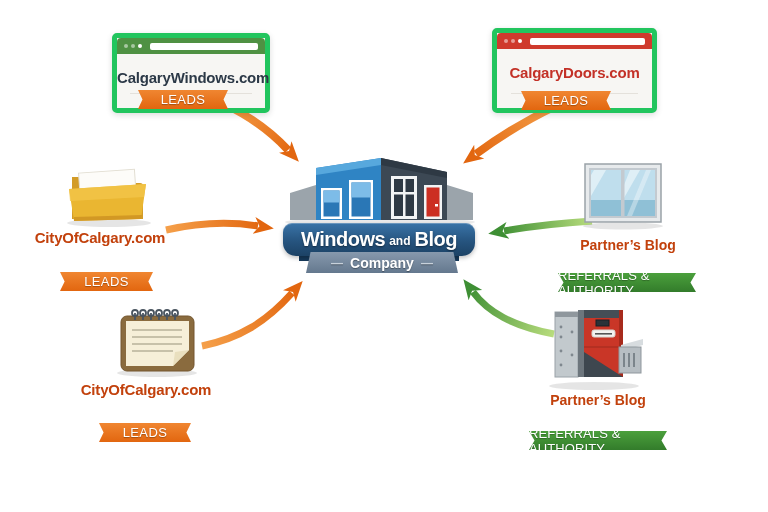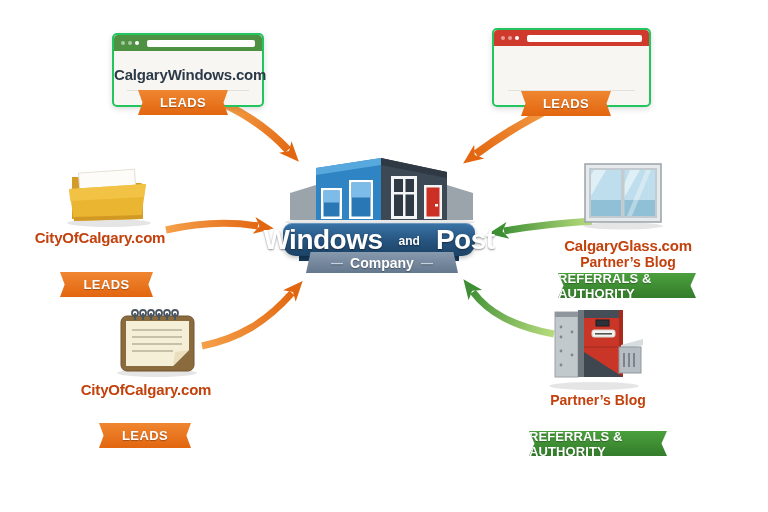--- a/index.html
+++ b/index.html
@@ -6,7 +6,7 @@
   #stage{position:relative;width:768px;height:512px;background:#fff;overflow:hidden;
          font-family:"Liberation Sans",sans-serif;}
   
-  .browser{position:absolute;background:#f7f6f3;border:2px solid #22c55e;border-radius:5px;
+  .browser{position:absolute;background:#f7f6f3;border:5px solid #22c55e;border-radius:5px;
            box-shadow:0 2px 6px rgba(0,0,0,.14);z-index:2;}
   .browser-header{height:16px;border-radius:4px 4px 0 0;display:flex;align-items:center;padding:0 7px;}
   .dot{width:4px;height:4px;border-radius:50%;background:rgba(255,255,255,.5);margin-right:3px;flex:0 0 auto;}

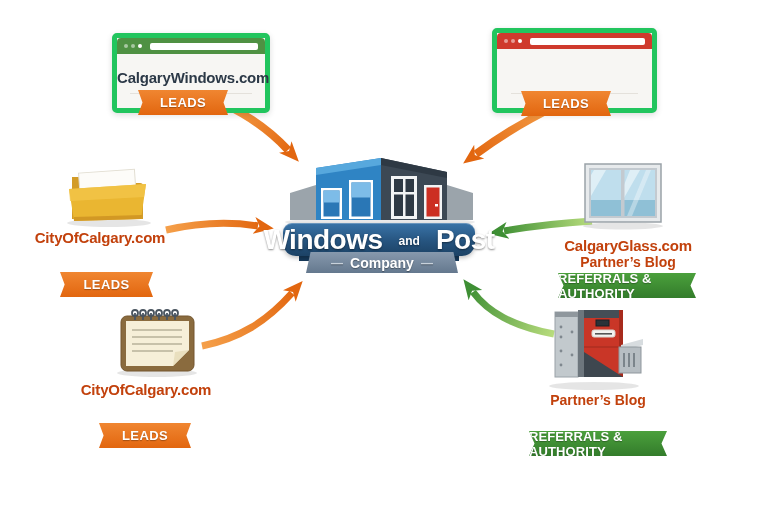--- a/index.html
+++ b/index.html
@@ -109,6 +109,7 @@
       <span class="dot bright"></span>
       <span class="addr"></span>
     </div>
+    <div class="browser-label" style="color:#c33127">CalgaryDoors.com</div>
     <div class="browser-divider"></div>
   </div>
   <div class="ribbon" style="left:521px;top:91px;width:90px">LEADS</div>

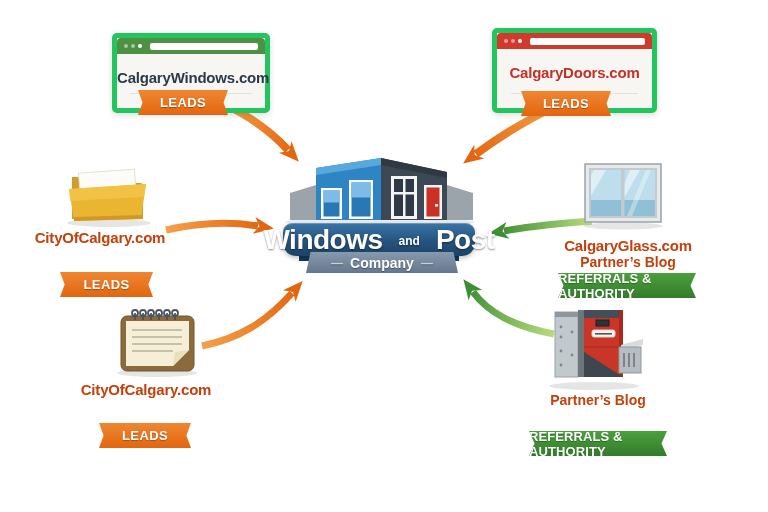--- a/index.html
+++ b/index.html
@@ -15,8 +15,8 @@
   .browser-label{text-align:center;margin-top:15px;font-size:15px;font-weight:bold;color:#2c3947;letter-spacing:-.2px;}
   .browser-divider{position:absolute;left:9%;right:9%;bottom:14px;height:1px;background:#e4e1db;}
   
-  .ribbon{position:absolute;height:25px;display:flex;align-items:center;justify-content:center;
-          color:#fff;font-weight:bold;font-size:13px;letter-spacing:.4px;z-index:3;
+  .ribbon{position:absolute;height:19px;display:flex;align-items:center;justify-content:center;
+          color:#fff;font-weight:normal;font-size:13px;letter-spacing:.4px;z-index:3;
           background:linear-gradient(#f08631,#e2660f);
           clip-path:polygon(0 0,100% 0,95% 50%,100% 100%,0 100%,5% 50%);
           text-shadow:0 1px 1px rgba(0,0,0,.3);}

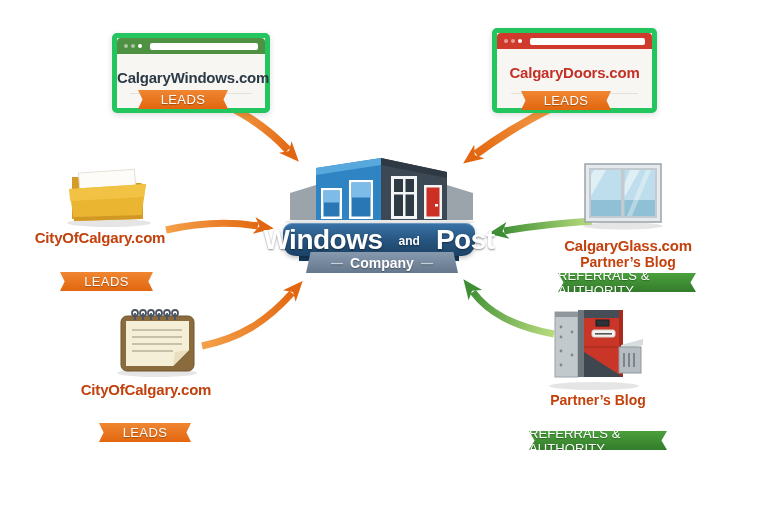--- a/index.html
+++ b/index.html
@@ -31,7 +31,7 @@
           background:linear-gradient(180deg,#3a74a8 0%,#26547f 55%,#1c4265 100%);
           border-radius:9px 9px 13px 13px;box-shadow:0 2px 4px rgba(0,0,0,.25),inset 0 1px 0 rgba(255,255,255,.25);
           display:flex;align-items:center;justify-content:center;color:#fff;}
-  .banner .big{font-size:28px;font-weight:bold;letter-spacing:-.5px;text-shadow:0 1px 2px rgba(0,0,0,.45);}
+  .banner .big{font-size:20px;font-weight:bold;letter-spacing:-.5px;text-shadow:0 1px 2px rgba(0,0,0,.45);}
   .banner .small{font-size:12px;font-weight:bold;margin:0 16px;position:relative;top:1px;text-shadow:0 1px 2px rgba(0,0,0,.45);}
   .banner-fold{position:absolute;width:14px;height:11px;background:#16395a;z-index:3;}
   .company-ribbon{position:absolute;left:306px;top:252px;width:152px;height:21px;z-index:5;

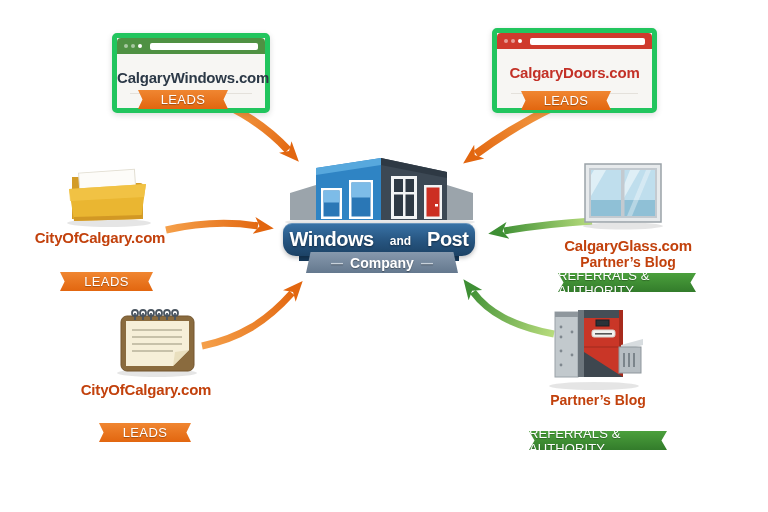--- a/index.html
+++ b/index.html
@@ -32,7 +32,7 @@
           border-radius:9px 9px 13px 13px;box-shadow:0 2px 4px rgba(0,0,0,.25),inset 0 1px 0 rgba(255,255,255,.25);
           display:flex;align-items:center;justify-content:center;color:#fff;}
   .banner .big{font-size:20px;font-weight:bold;letter-spacing:-.5px;text-shadow:0 1px 2px rgba(0,0,0,.45);}
-  .banner .small{font-size:12px;font-weight:bold;margin:0 16px;position:relative;top:1px;text-shadow:0 1px 2px rgba(0,0,0,.45);}
+  .banner .small{font-size:12px;font-weight:bold;margin:0 4px;position:relative;top:1px;text-shadow:0 1px 2px rgba(0,0,0,.45);}
   .banner-fold{position:absolute;width:14px;height:11px;background:#16395a;z-index:3;}
   .company-ribbon{position:absolute;left:306px;top:252px;width:152px;height:21px;z-index:5;
           background:linear-gradient(#8799ad,#64788e);

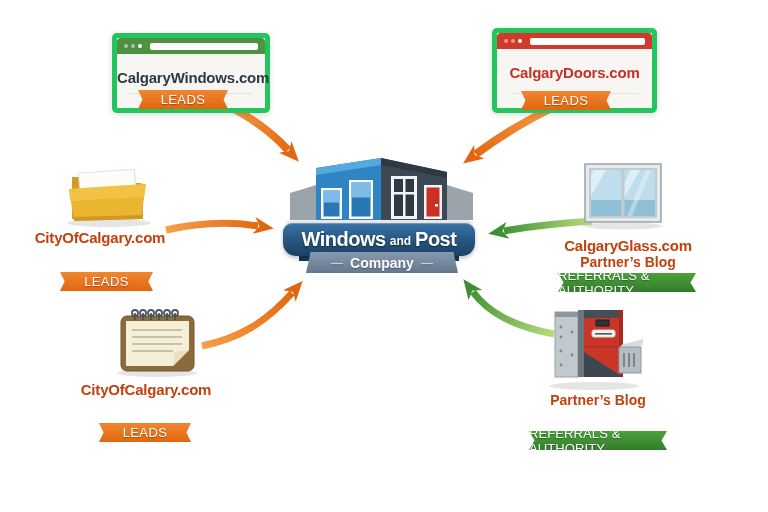--- a/index.html
+++ b/index.html
@@ -188,7 +188,7 @@
   <div class="banner">
     <span class="big">Windows</span>
     <span class="small">and</span>
-    <span class="big">Post</span>
+    <span class="big">Blog</span>
   </div>
   <div class="company-ribbon">
     <span class="dash">—</span>

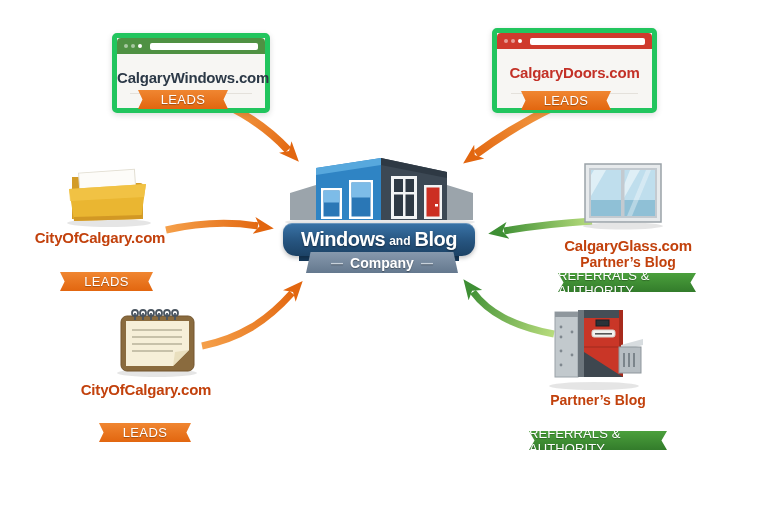--- a/index.html
+++ b/index.html
@@ -210,7 +210,6 @@
     <rect x="41" y="8" width="3.5" height="46" fill="#c3cad0"></rect>
   </svg>
   <div class="node-labels" style="left:546px;top:237px;width:164px">
-    <div class="node-label">CalgaryGlass.com</div>
     <div class="node-sublabel">Partner’s Blog</div>
   </div>
   <div class="ribbon green" style="left:558px;top:273px;width:138px">REFERRALS &amp; AUTHORITY</div>

